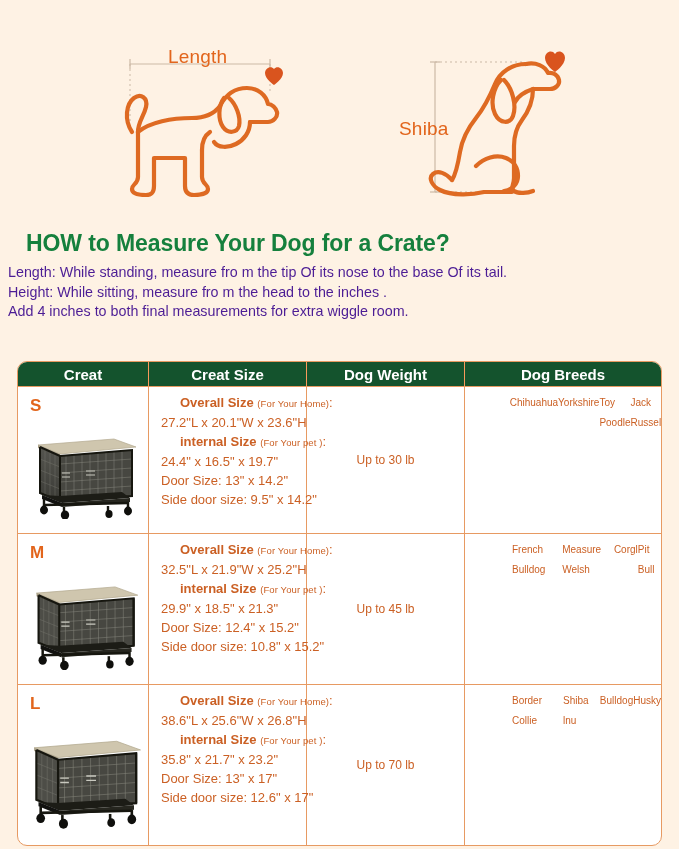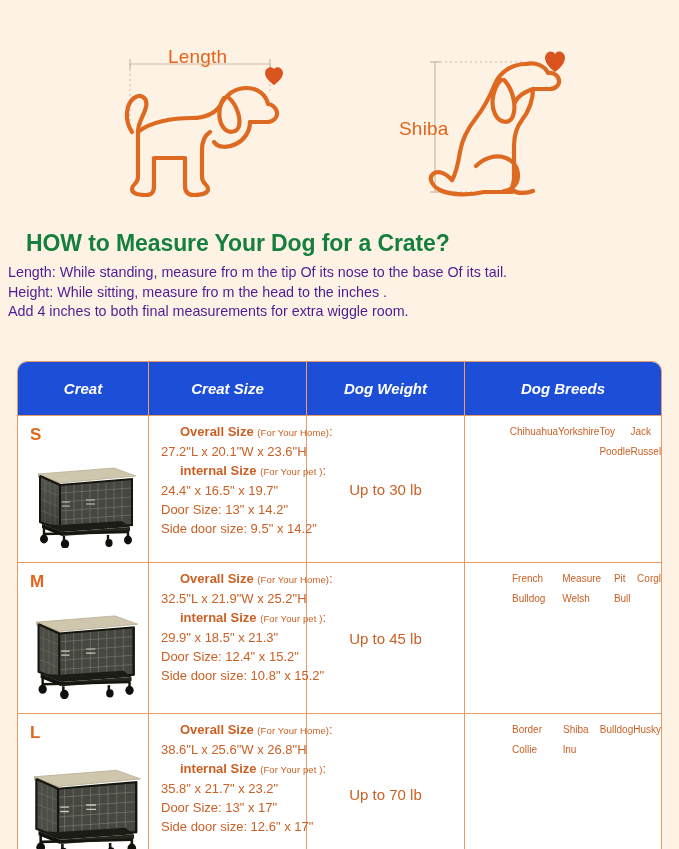--- a/index.html
+++ b/index.html
@@ -54,9 +54,8 @@
   }
   .thead{
     display:flex;
-    background:#1d4ed8;
-    height:53px;
-    font-style:italic;
+    background:#14532d;
+    height:24px;
   }
   .thead .th{
     display:flex;align-items:center;justify-content:center;

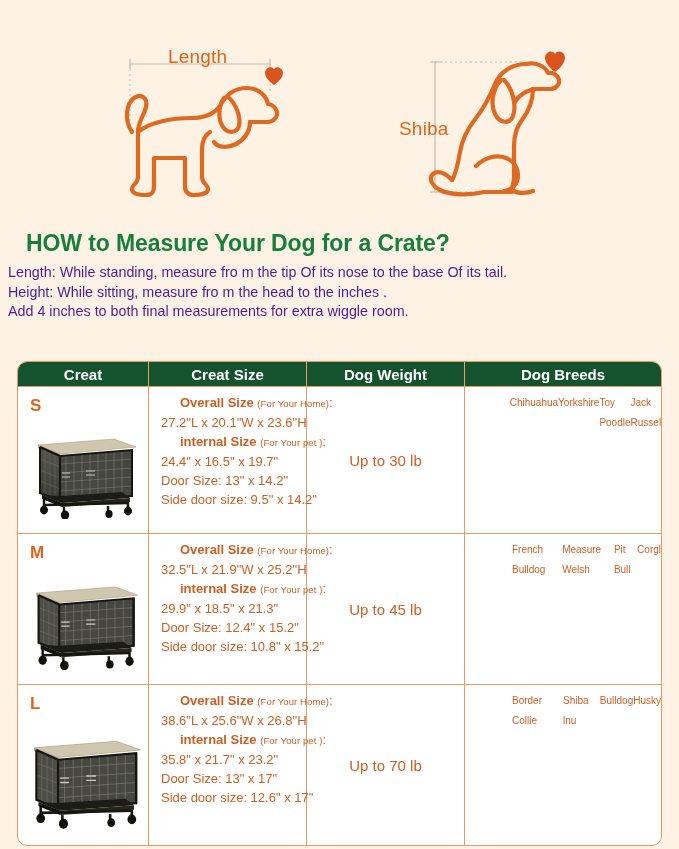--- a/index.html
+++ b/index.html
@@ -102,7 +102,7 @@
 
   .weight{
     display:flex;align-items:center;justify-content:center;
-    color:#CB6024;font-size:15px;
+    color:#CB6024;font-size:12px;
   }
   .breeds{
     display:flex;flex-direction:row;justify-content:center;

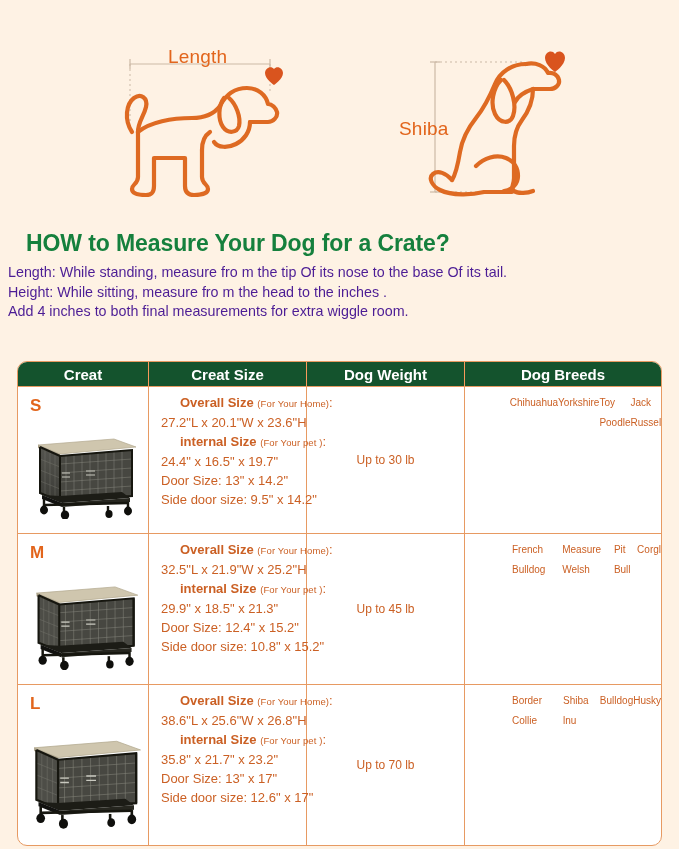--- a/index.html
+++ b/index.html
@@ -370,8 +370,8 @@
       <div class="cell c4 breeds">
         <div>French Bulldog</div>
         <div>Measure Welsh</div>
+        <div>Corgl</div>
         <div>Pit Bull</div>
-        <div>Corgl</div>
       </div>
     </div>
 

